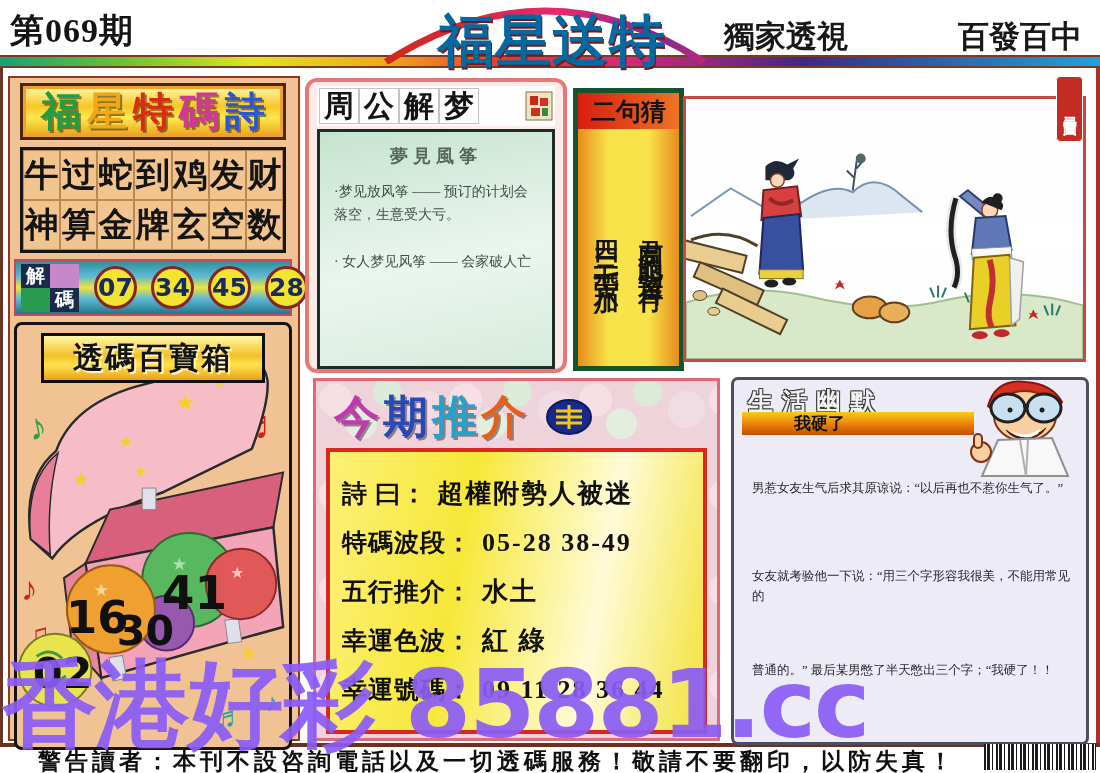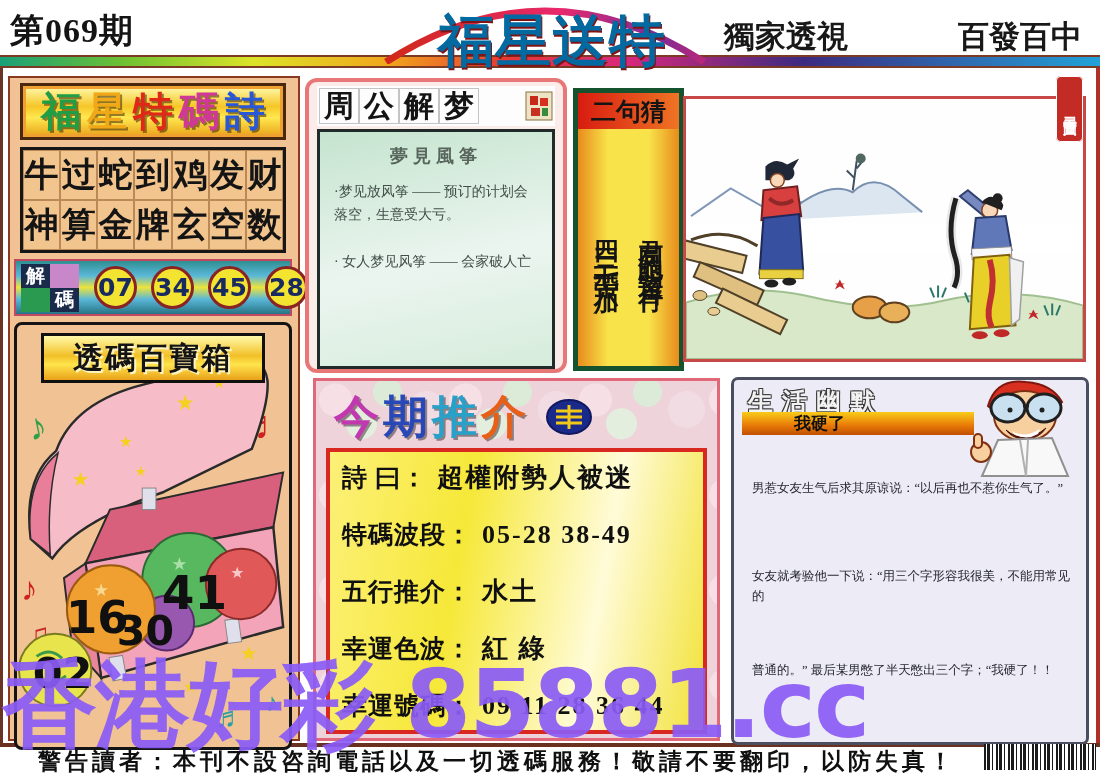--- a/index.html
+++ b/index.html
@@ -85,7 +85,7 @@
   .reco-badge{margin-left:16px;width:46px;height:36px;}
   .reco-box{position:absolute;left:10px;top:67px;width:381px;height:286px;border:4px solid #d82820;
     background:linear-gradient(100deg,#fcf078,#f6e838 35%,#fffbd8 70%,#f2e238);
-    padding:8px 12px;display:flex;flex-direction:column;justify-content:space-between;}
+    padding:24px 12px;display:flex;flex-direction:column;justify-content:space-between;}
   .reco-row{display:flex;align-items:baseline;font-weight:bold;color:#101010;}
   .reco-label{font-size:25px;letter-spacing:1px;}
   .reco-value{font-size:26px;margin-left:10px;letter-spacing:2px;}

